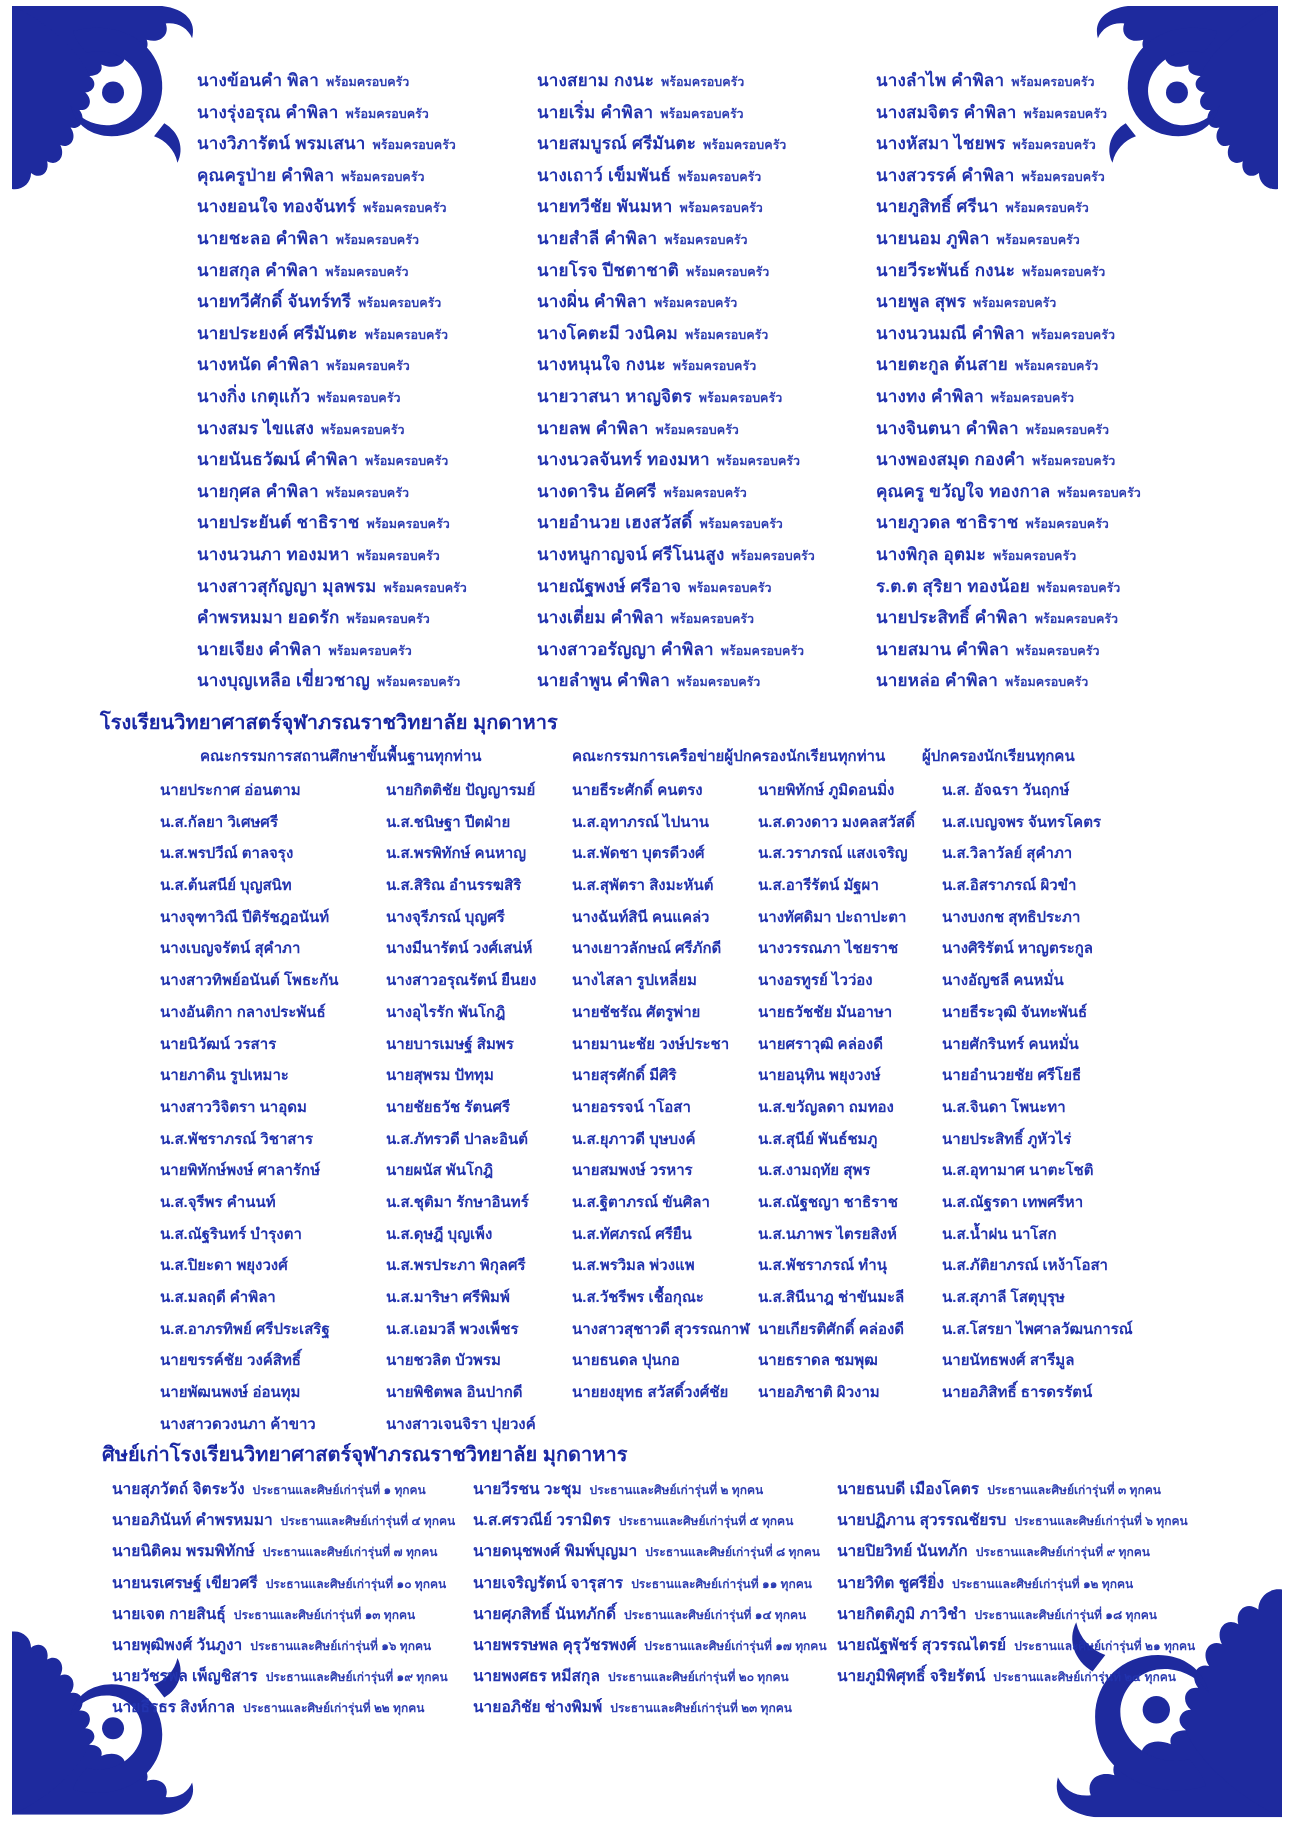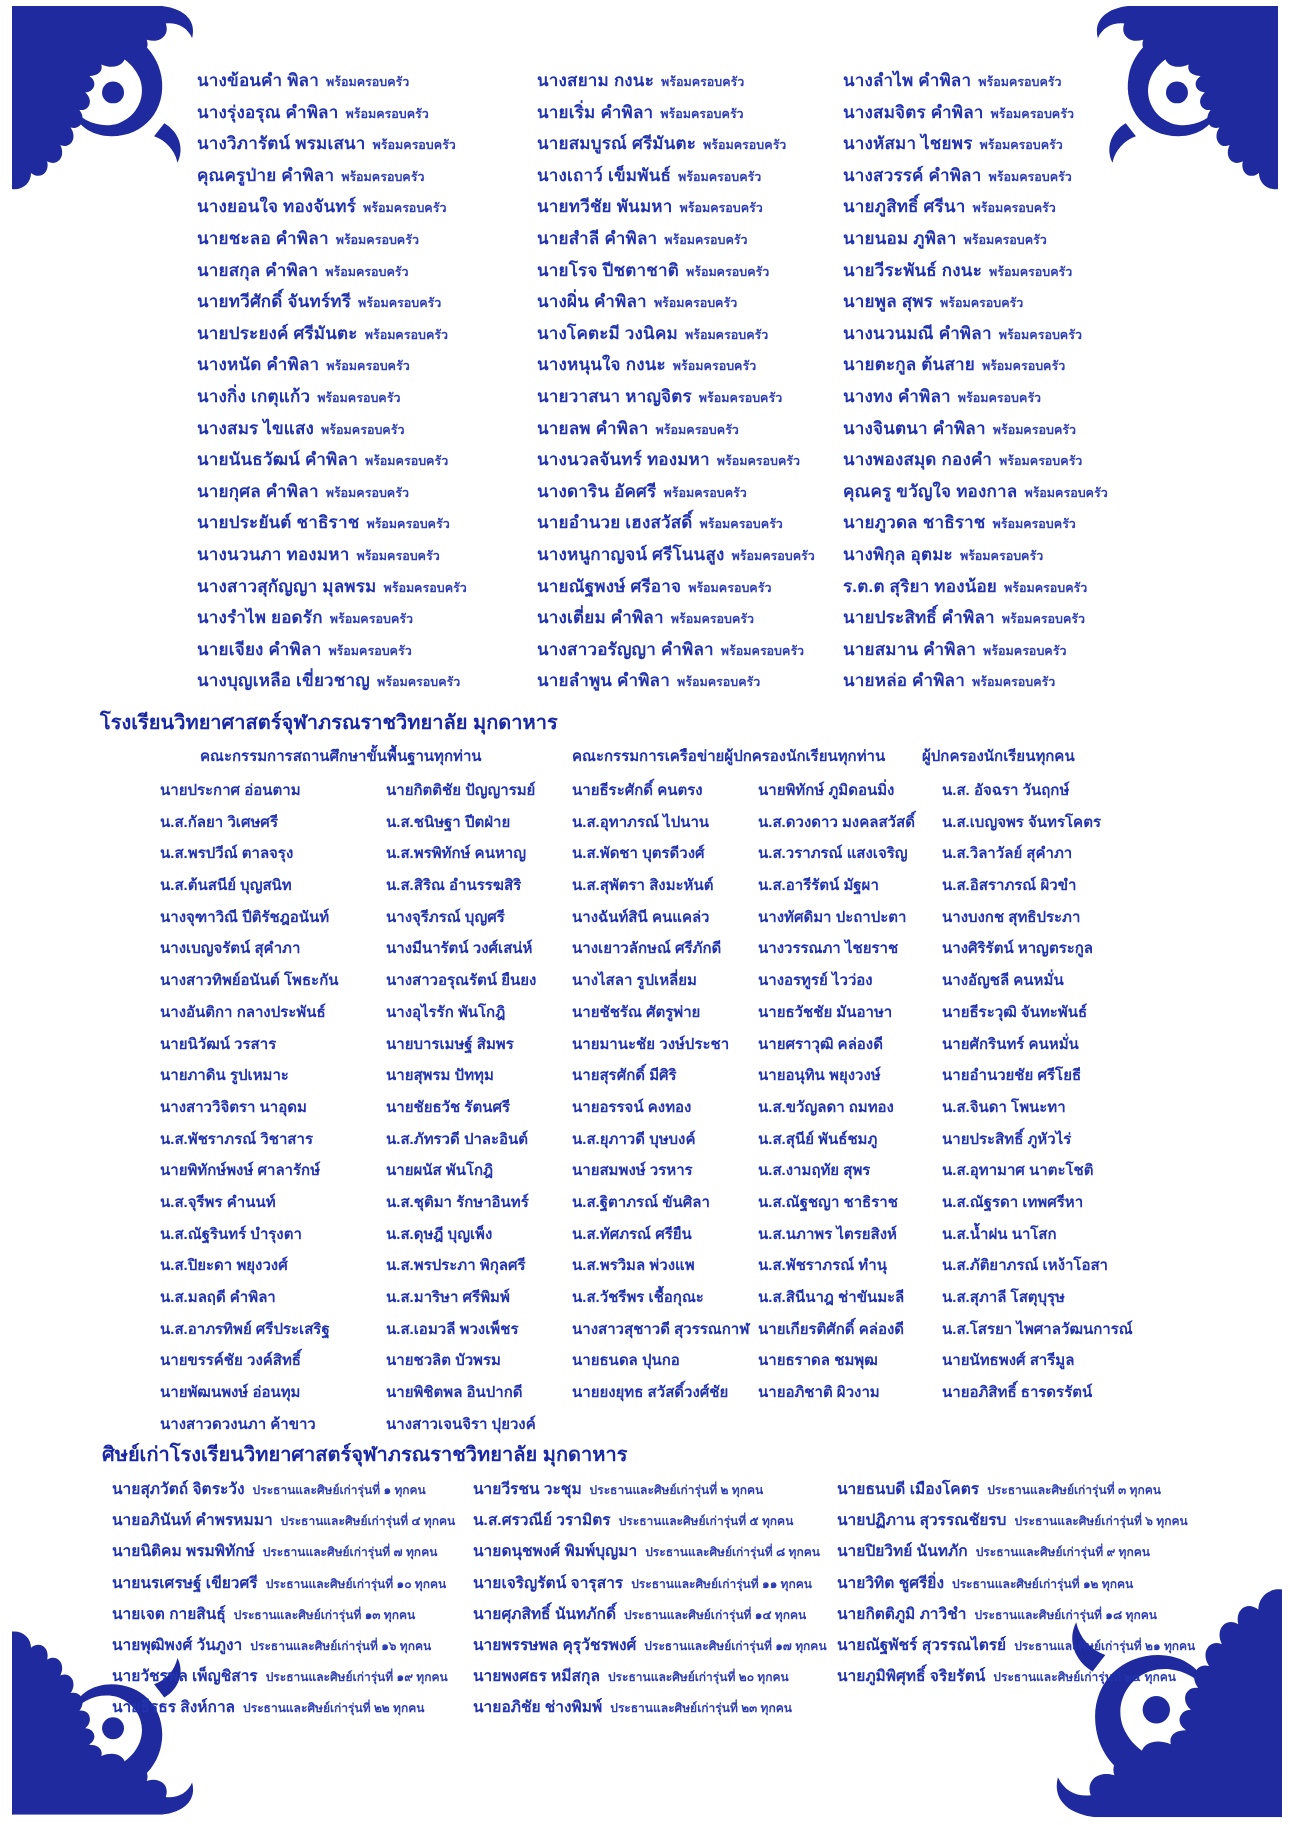--- a/index.html
+++ b/index.html
@@ -23,7 +23,7 @@
   .col{position:absolute;top:0;}
   
   .families{position:absolute;top:66px;left:0;width:100%;z-index:2;}
-  .fam-col-1{left:197px;} .fam-col-2{left:537px;} .fam-col-3{left:843px;}
+  .fam-col-1{left:197px;} .fam-col-2{left:537px;} .fam-col-3{left:876px;}
   .fam-item{height:31.6px;white-space:nowrap;}
   .fam-item .nm{font-size:17px;font-weight:bold;letter-spacing:.2px;text-align:center;}
   .fam-item .sfx{font-size:12.5px;margin-left:7px;font-weight:bold;opacity:.95;}

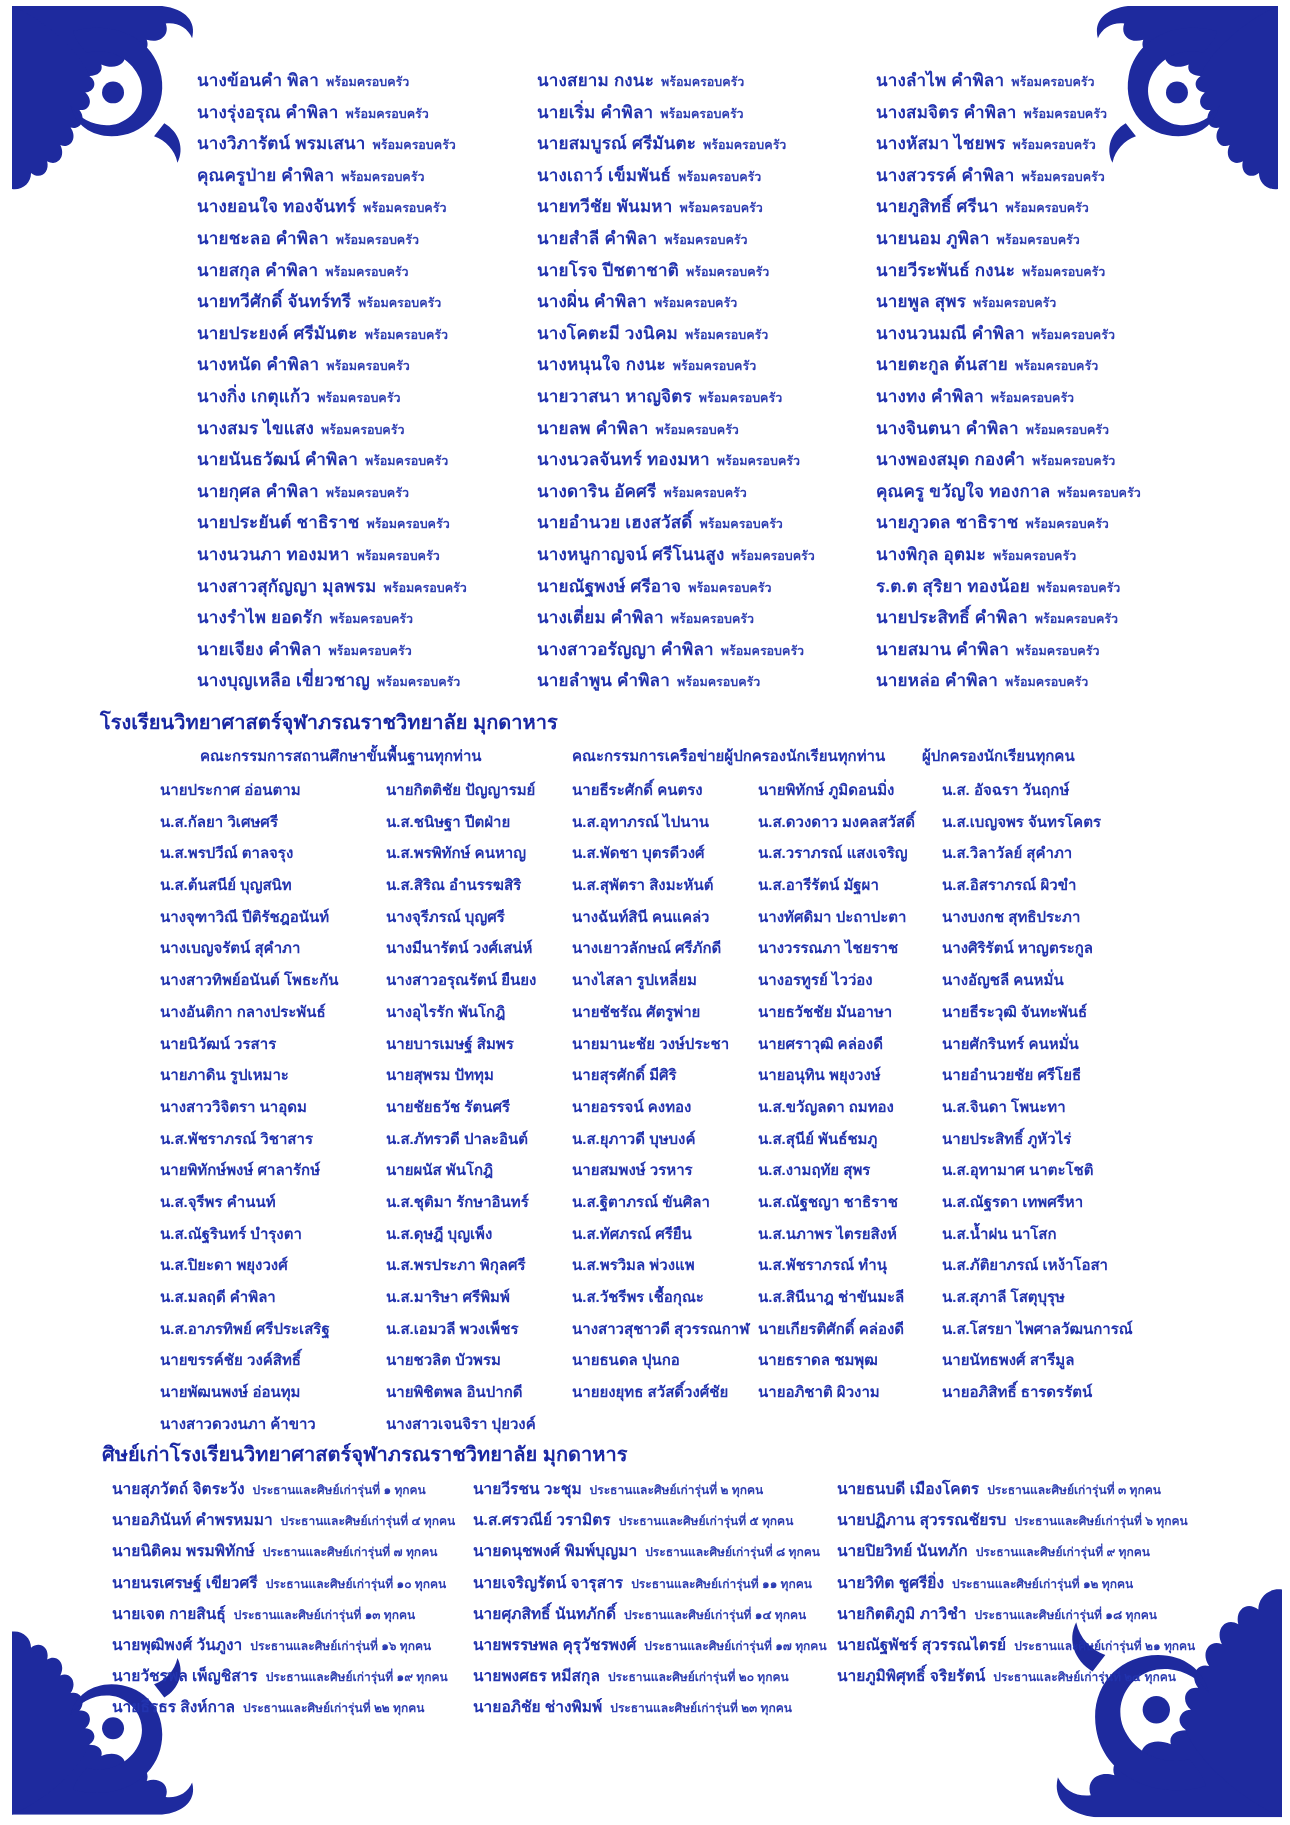--- a/index.html
+++ b/index.html
@@ -107,7 +107,7 @@
       <div class="fam-item"><span class="nm">นายประยันต์ ชาธิราช</span><span class="sfx">พร้อมครอบครัว</span></div>
       <div class="fam-item"><span class="nm">นางนวนภา ทองมหา</span><span class="sfx">พร้อมครอบครัว</span></div>
       <div class="fam-item"><span class="nm">นางสาวสุกัญญา มุลพรม</span><span class="sfx">พร้อมครอบครัว</span></div>
-      <div class="fam-item"><span class="nm">นางรำไพ ยอดรัก</span><span class="sfx">พร้อมครอบครัว</span></div>
+      <div class="fam-item"><span class="nm">คำพรหมมา ยอดรัก</span><span class="sfx">พร้อมครอบครัว</span></div>
       <div class="fam-item"><span class="nm">นายเจียง คำพิลา</span><span class="sfx">พร้อมครอบครัว</span></div>
       <div class="fam-item"><span class="nm">นางบุญเหลือ เขี่ยวชาญ</span><span class="sfx">พร้อมครอบครัว</span></div>
     </div>

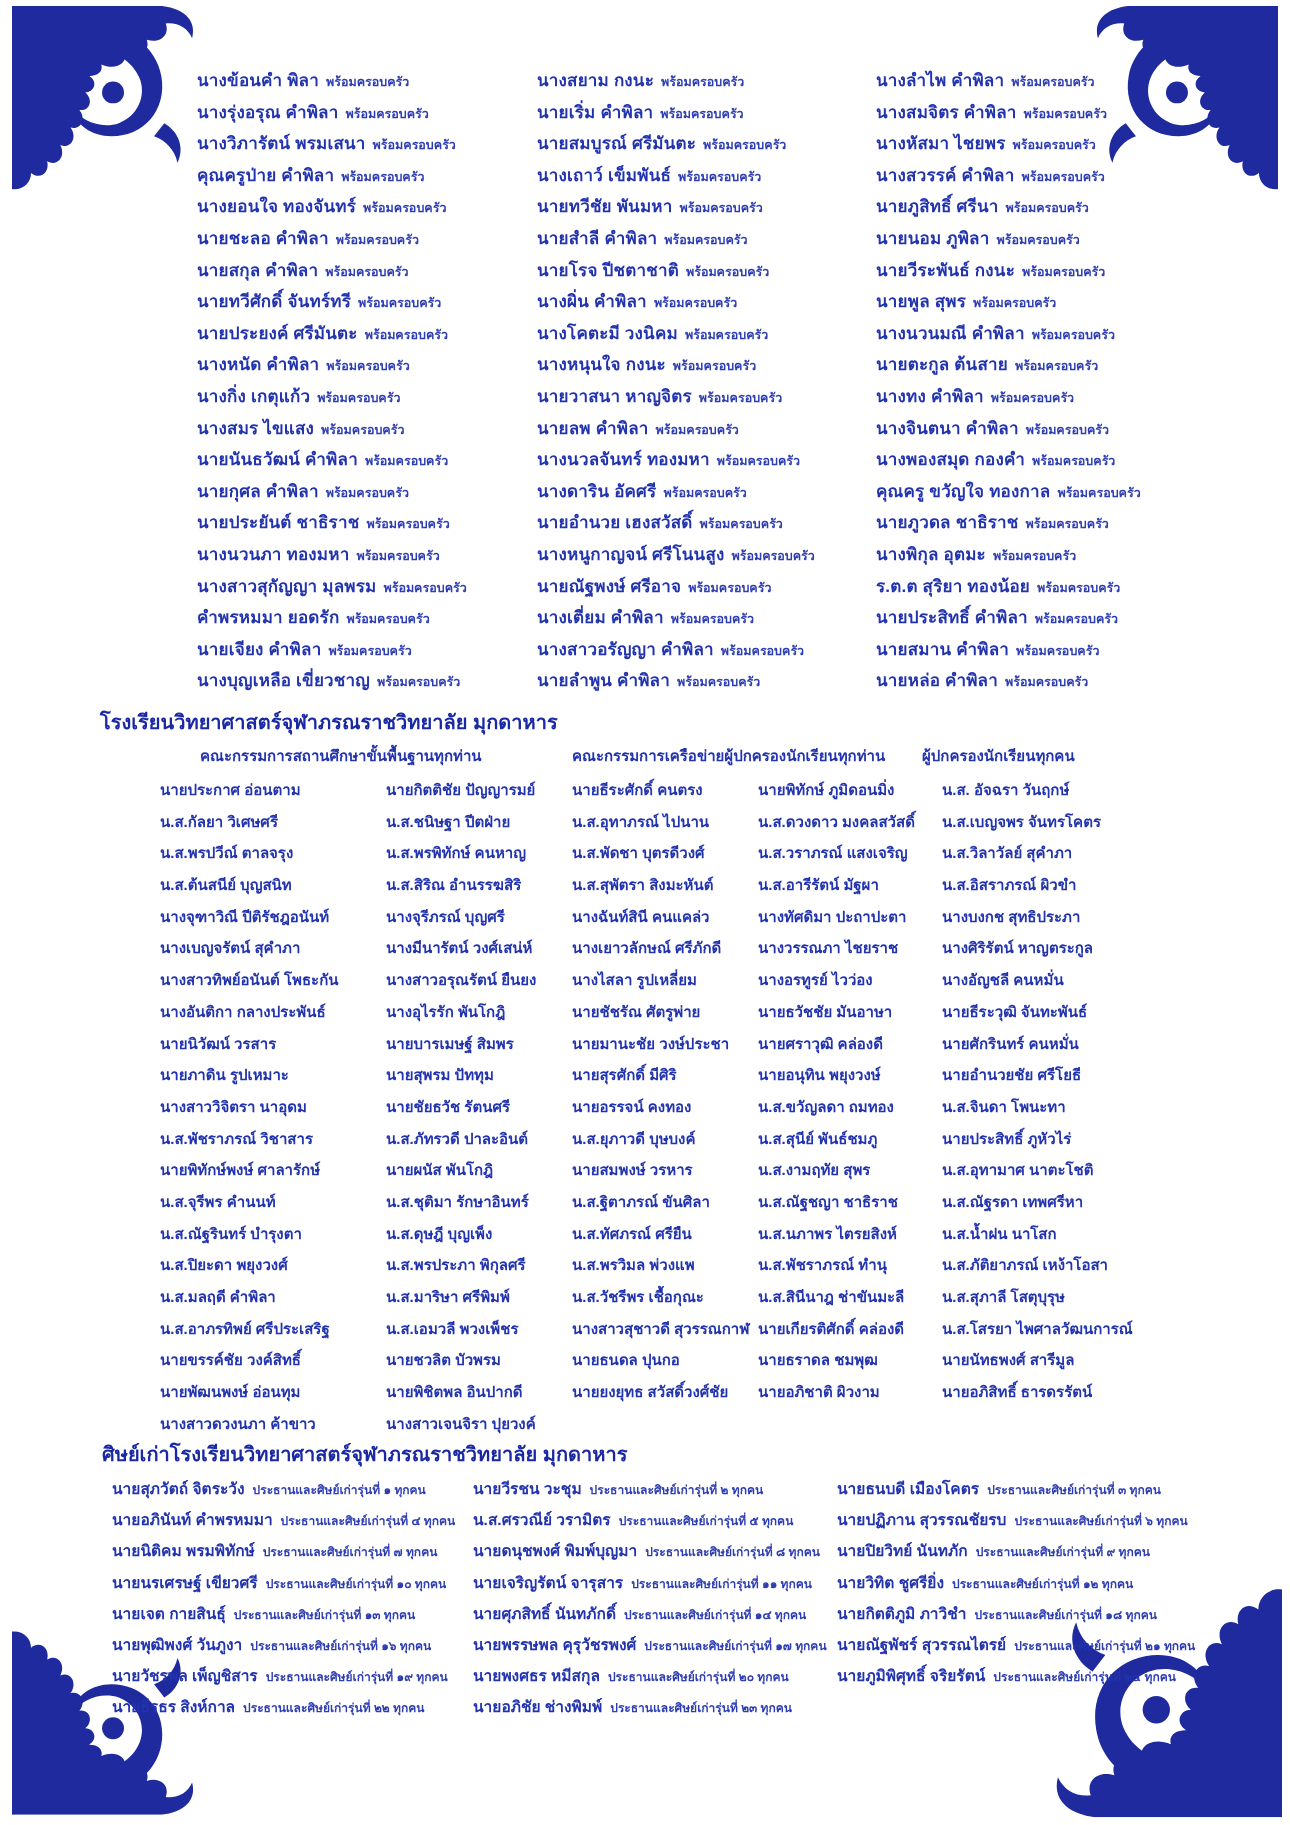--- a/index.html
+++ b/index.html
@@ -221,7 +221,7 @@
       <div class="sch-item">นายชัชรัณ ศัตรูพ่าย</div>
       <div class="sch-item">นายมานะชัย วงษ์ประชา</div>
       <div class="sch-item">นายสุรศักดิ์ มีศิริ</div>
-      <div class="sch-item">นายอรรจน์ คงทอง</div>
+      <div class="sch-item">นายอรรจน์ าโอสา</div>
       <div class="sch-item">น.ส.ยุภาวดี บุษบงค์</div>
       <div class="sch-item">นายสมพงษ์ วรหาร</div>
       <div class="sch-item">น.ส.ฐิตาภรณ์ ขันศิลา</div>

